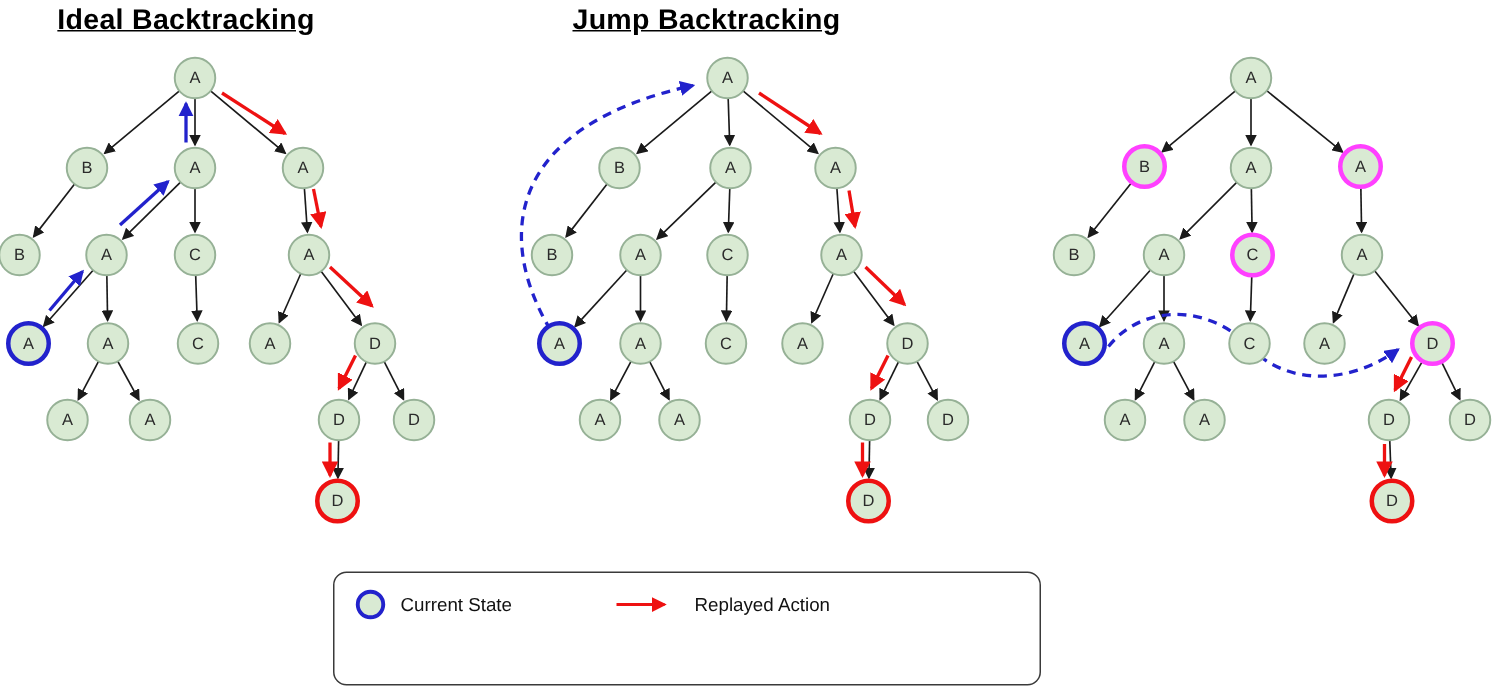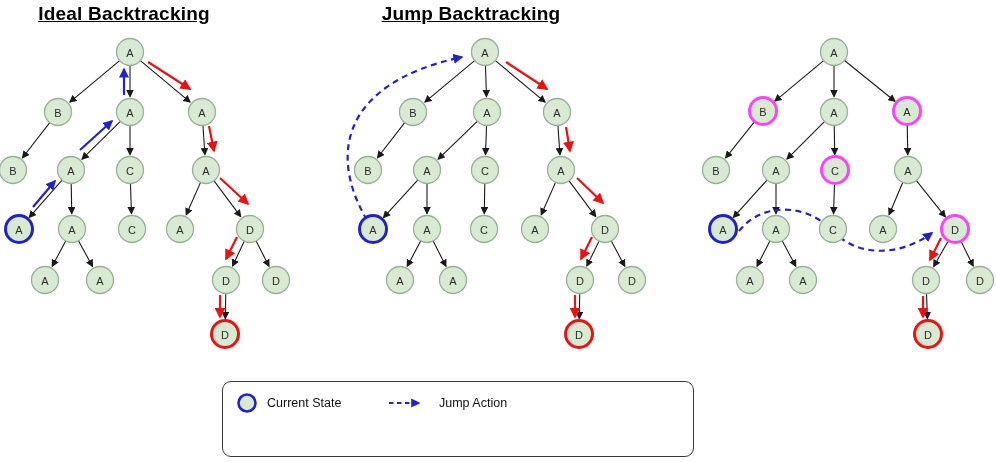--- a/index.html
+++ b/index.html
@@ -371,6 +371,12 @@
     </div>
 
 
+    <div class="legend-item">
+      <svg width="68" height="14">
+        <line x1="24" y1="7" x2="56" y2="7" class="lg-line-red" marker-end="url(#mk-red)"></line>
+      </svg>
+      <span class="lbl">Replayed Action</span>
+    </div>
 
 
     <div class="legend-item">

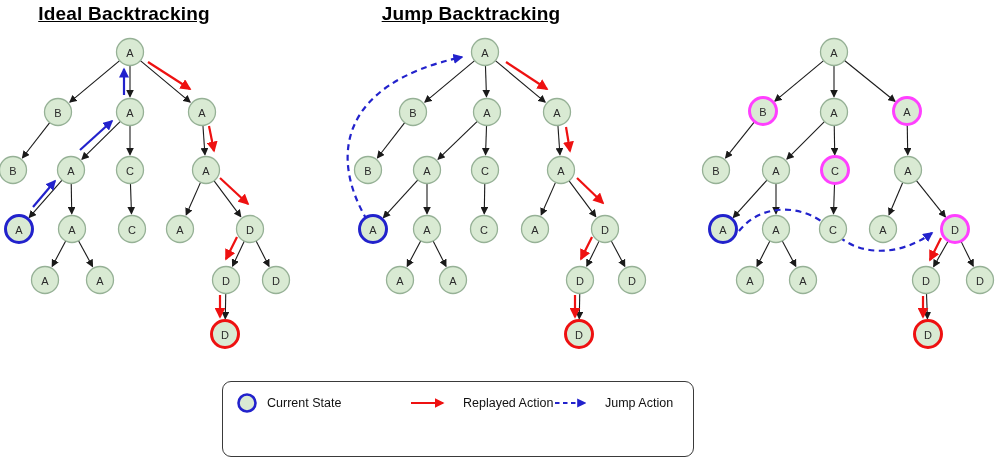--- a/index.html
+++ b/index.html
@@ -379,12 +379,6 @@
     </div>
 
 
-    <div class="legend-item">
-      <svg width="44" height="14">
-        <line x1="2" y1="7" x2="32" y2="7" class="lg-line-dash" marker-end="url(#mk-blue)"></line>
-      </svg>
-      <span class="lbl">Jump Action</span>
-    </div>
 
 
   </div>

